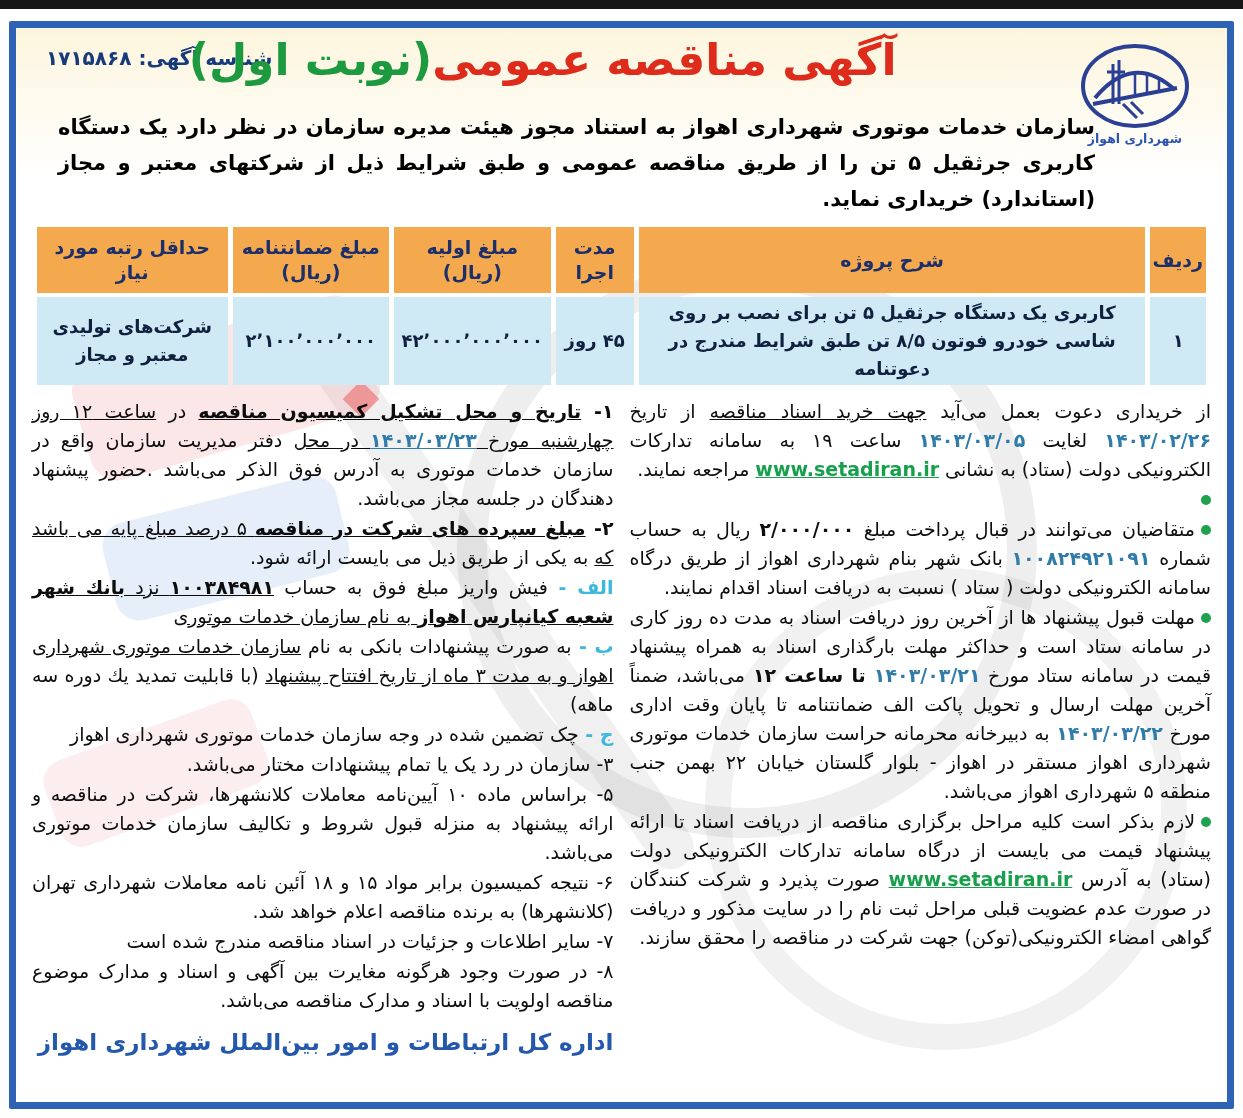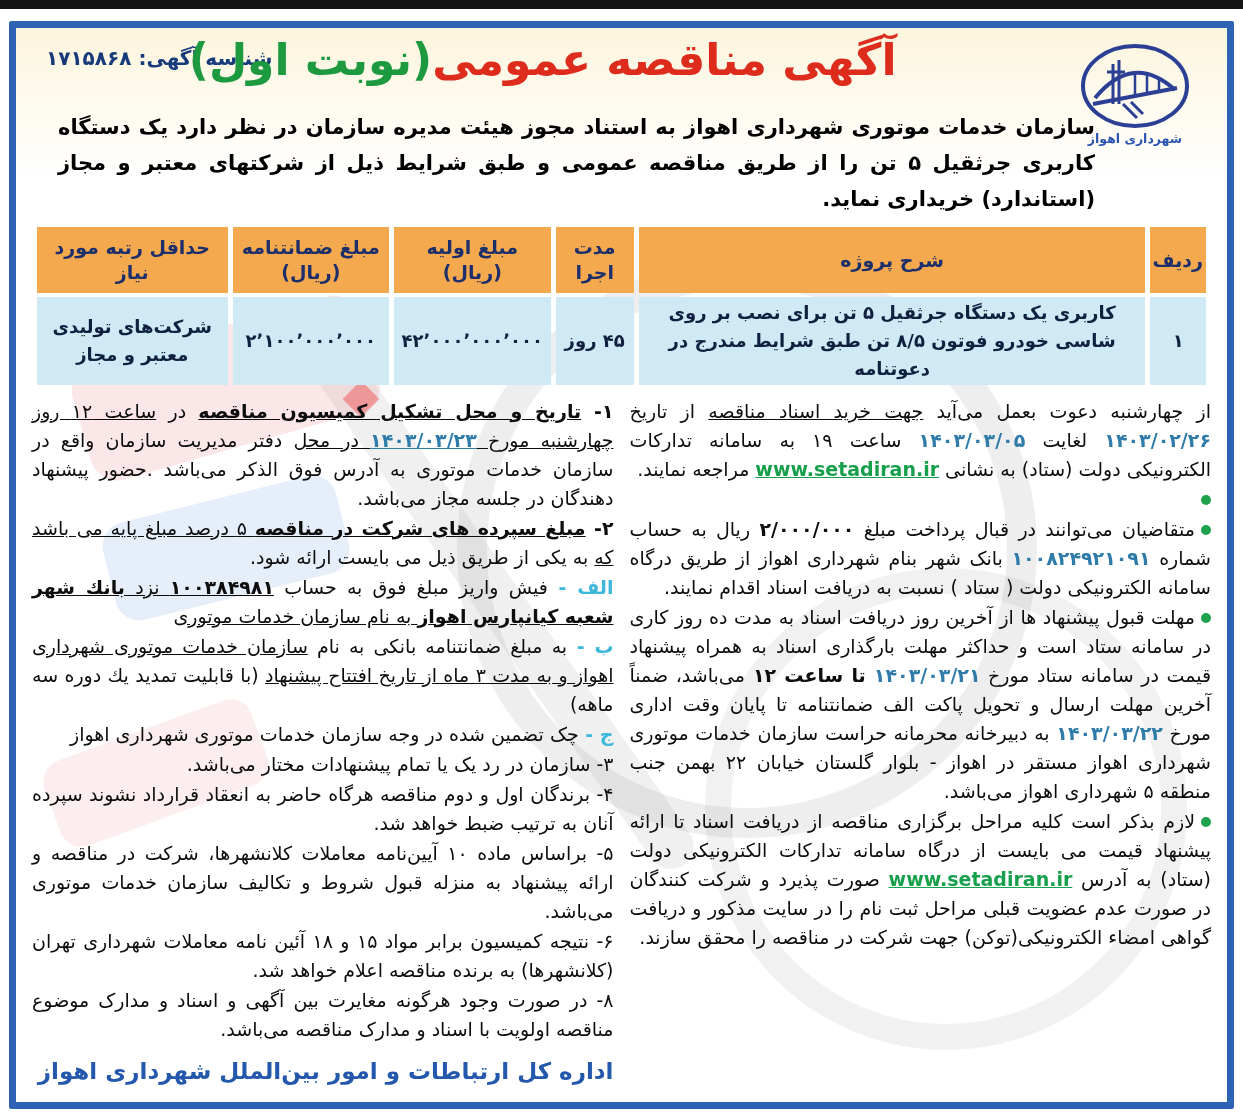--- a/index.html
+++ b/index.html
@@ -122,7 +122,7 @@
       <div class="columns">
 
         <div class="col">
-          <p><span>از چهارشنبه دعوت بعمل می‌آید </span><span class="u">جهت خرید اسناد مناقصه</span><span> از تاریخ </span><span class="date">۱۴۰۳/۰۲/۲۶</span><span> لغایت </span><span class="date">۱۴۰۳/۰۳/۰۵</span><span> ساعت ۱۹ به سامانه تدارکات الکترونیکی دولت (ستاد) به نشانی </span><span class="link">www.setadiran.ir</span><span> مراجعه نمایند.</span></p>
+          <p><span>از خریداری دعوت بعمل می‌آید </span><span class="u">جهت خرید اسناد مناقصه</span><span> از تاریخ </span><span class="date">۱۴۰۳/۰۲/۲۶</span><span> لغایت </span><span class="date">۱۴۰۳/۰۳/۰۵</span><span> ساعت ۱۹ به سامانه تدارکات الکترونیکی دولت (ستاد) به نشانی </span><span class="link">www.setadiran.ir</span><span> مراجعه نمایند.</span></p>
 
           <p><span class="bullet"></span></p>
 

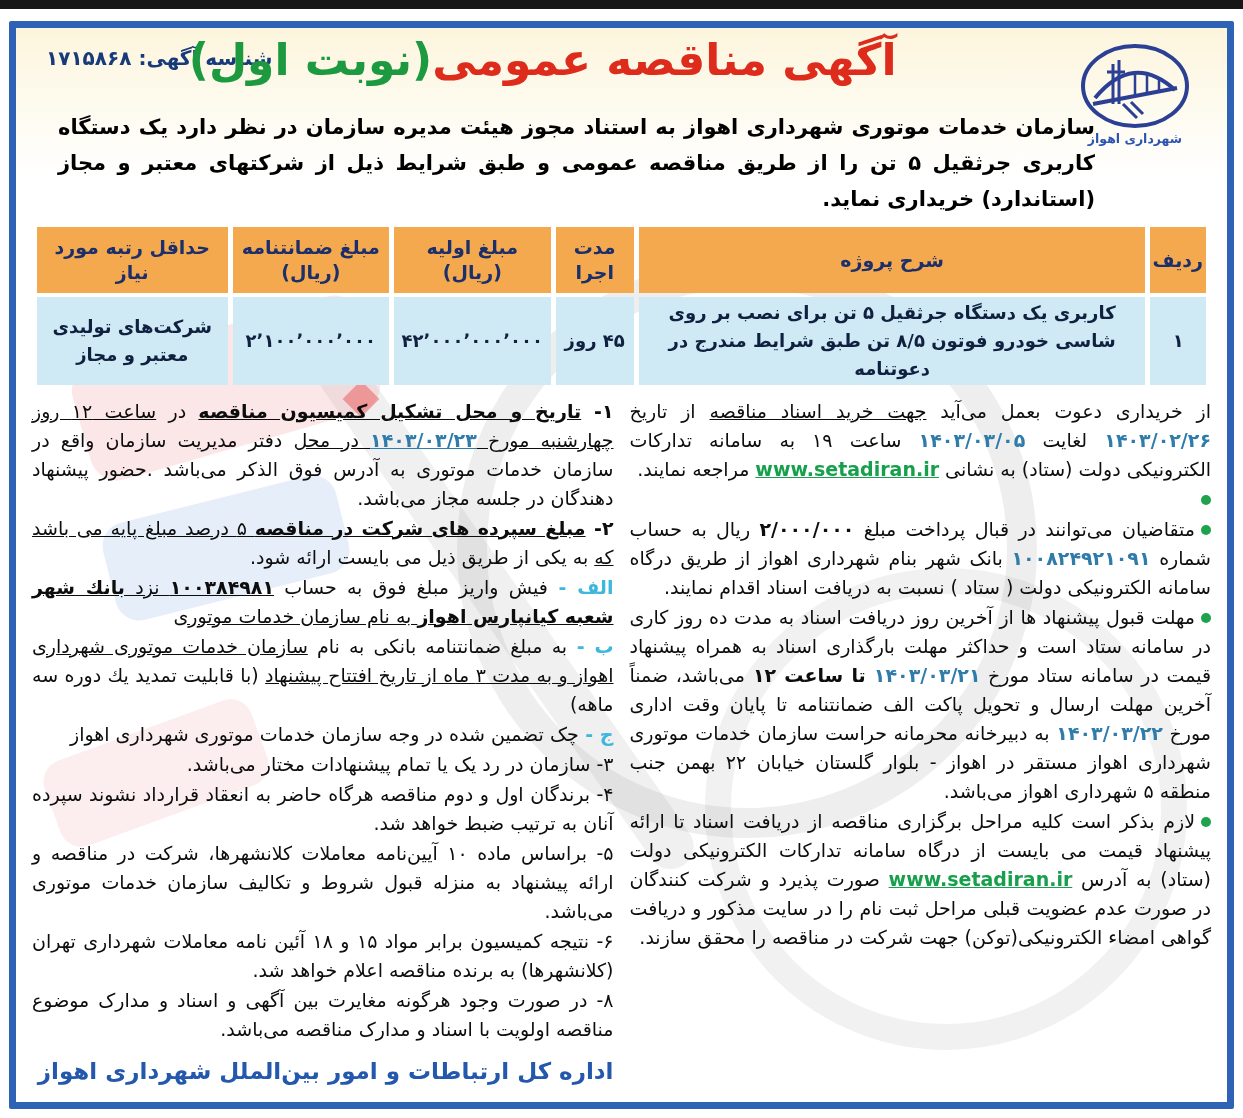--- a/index.html
+++ b/index.html
@@ -141,7 +141,7 @@
 
           <p><span class="tag">الف - </span><span>فیش واریز مبلغ فوق به حساب </span><span class="b u">۱۰۰۳۸۴۹۸۱</span><span class="u"> نزد </span><span class="b u">بانك شهر شعبه کیانپارس اهواز</span><span class="u"> به نام سازمان خدمات موتوری</span></p>
 
-          <p><span class="tag">ب - </span><span>به مبلغ ضمانتنامه بانکی به نام </span><span class="u">سازمان خدمات موتوری شهرداری اهواز و به مدت ۳ ماه از تاریخ افتتاح پیشنهاد</span><span> (با قابلیت تمدید یك دوره سه ماهه)</span></p>
+          <p><span class="tag">ب - </span><span>به صورت پیشنهادات بانکی به نام </span><span class="u">سازمان خدمات موتوری شهرداری اهواز و به مدت ۳ ماه از تاریخ افتتاح پیشنهاد</span><span> (با قابلیت تمدید یك دوره سه ماهه)</span></p>
 
           <p><span class="tag">ج - </span><span>چک تضمین شده در وجه سازمان خدمات موتوری شهرداری اهواز</span></p>
 

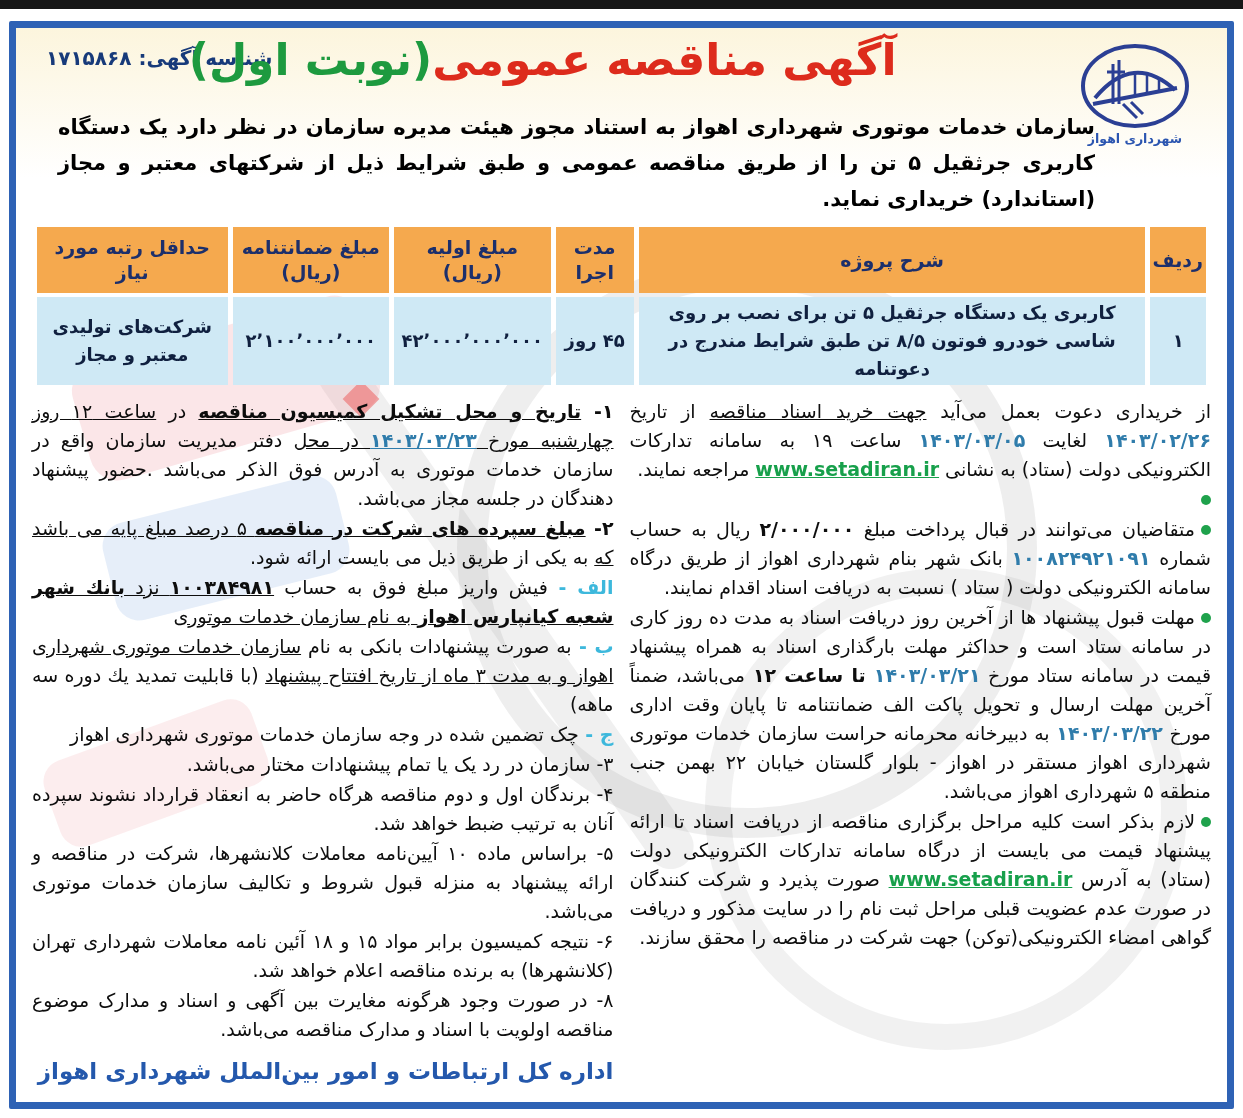--- a/index.html
+++ b/index.html
@@ -146,7 +146,6 @@
           <p><span class="tag">ج - </span><span>چک تضمین شده در وجه سازمان خدمات موتوری شهرداری اهواز</span></p>
 
           <p><span>۳- سازمان در رد یک یا تمام پیشنهادات مختار می‌باشد.</span></p>
-          <p><span>۴- برندگان اول و دوم مناقصه هرگاه حاضر به انعقاد قرارداد نشوند سپرده آنان به ترتیب ضبط خواهد شد.</span></p>
           <p><span>۵- براساس ماده ۱۰ آیین‌نامه معاملات کلانشهرها، شرکت در مناقصه و ارائه پیشنهاد به منزله قبول شروط و تکالیف سازمان خدمات موتوری می‌باشد.</span></p>
           <p><span>۶- نتیجه کمیسیون برابر مواد ۱۵ و ۱۸ آئین نامه معاملات شهرداری تهران (کلانشهرها) به برنده مناقصه اعلام خواهد شد.</span></p>
           <p><span>۸- در صورت وجود هرگونه مغایرت بین آگهی و اسناد و مدارک موضوع مناقصه اولویت با اسناد و مدارک مناقصه می‌باشد.</span></p>

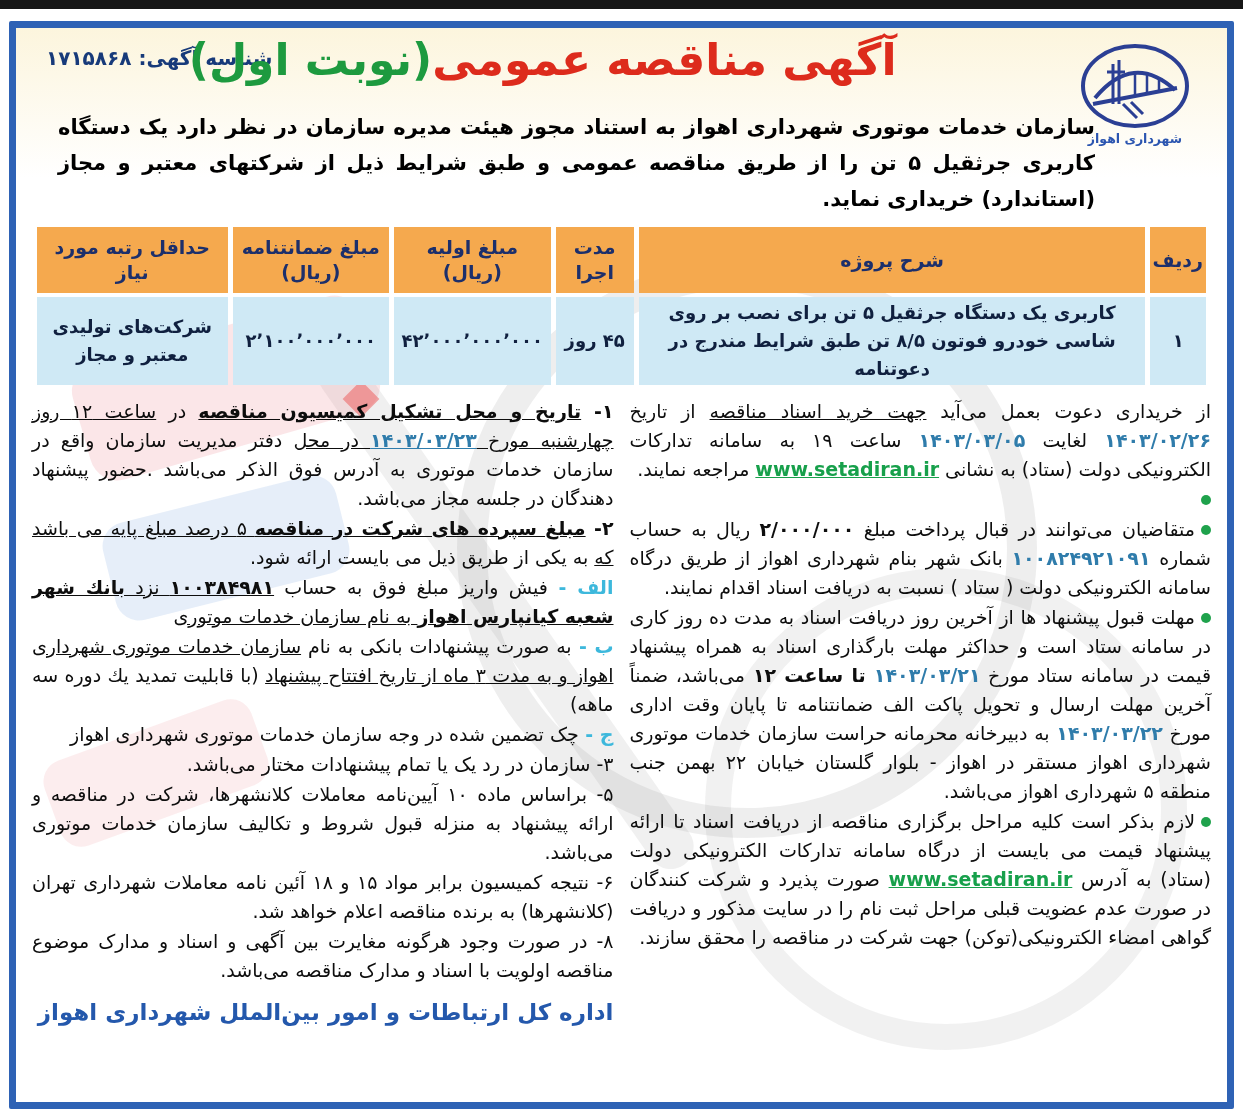--- a/index.html
+++ b/index.html
@@ -148,6 +148,7 @@
           <p><span>۳- سازمان در رد یک یا تمام پیشنهادات مختار می‌باشد.</span></p>
           <p><span>۵- براساس ماده ۱۰ آیین‌نامه معاملات کلانشهرها، شرکت در مناقصه و ارائه پیشنهاد به منزله قبول شروط و تکالیف سازمان خدمات موتوری می‌باشد.</span></p>
           <p><span>۶- نتیجه کمیسیون برابر مواد ۱۵ و ۱۸ آئین نامه معاملات شهرداری تهران (کلانشهرها) به برنده مناقصه اعلام خواهد شد.</span></p>
+          <p><span>۷- سایر اطلاعات و جزئیات در اسناد مناقصه مندرج شده است</span></p>
           <p><span>۸- در صورت وجود هرگونه مغایرت بین آگهی و اسناد و مدارک موضوع مناقصه اولویت با اسناد و مدارک مناقصه می‌باشد.</span></p>
 
           <p class="footer-line">اداره کل ارتباطات و امور بین‌الملل شهرداری اهواز</p>

